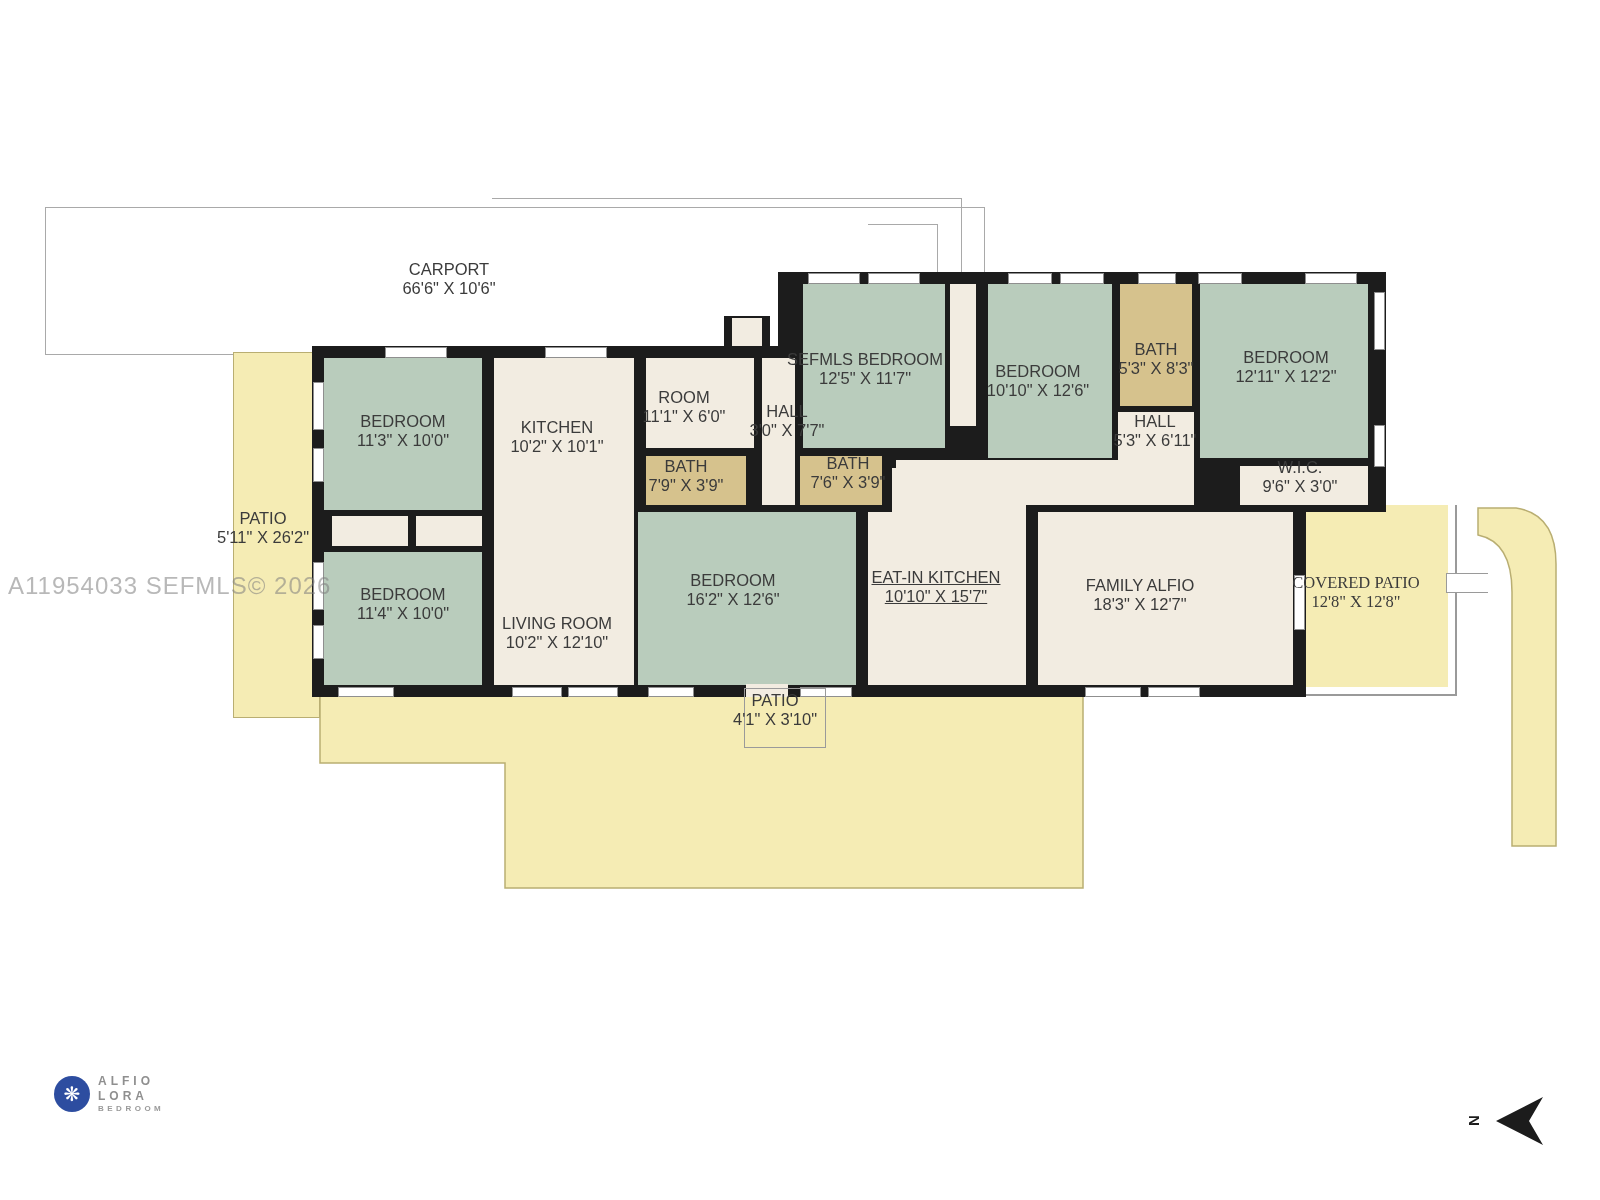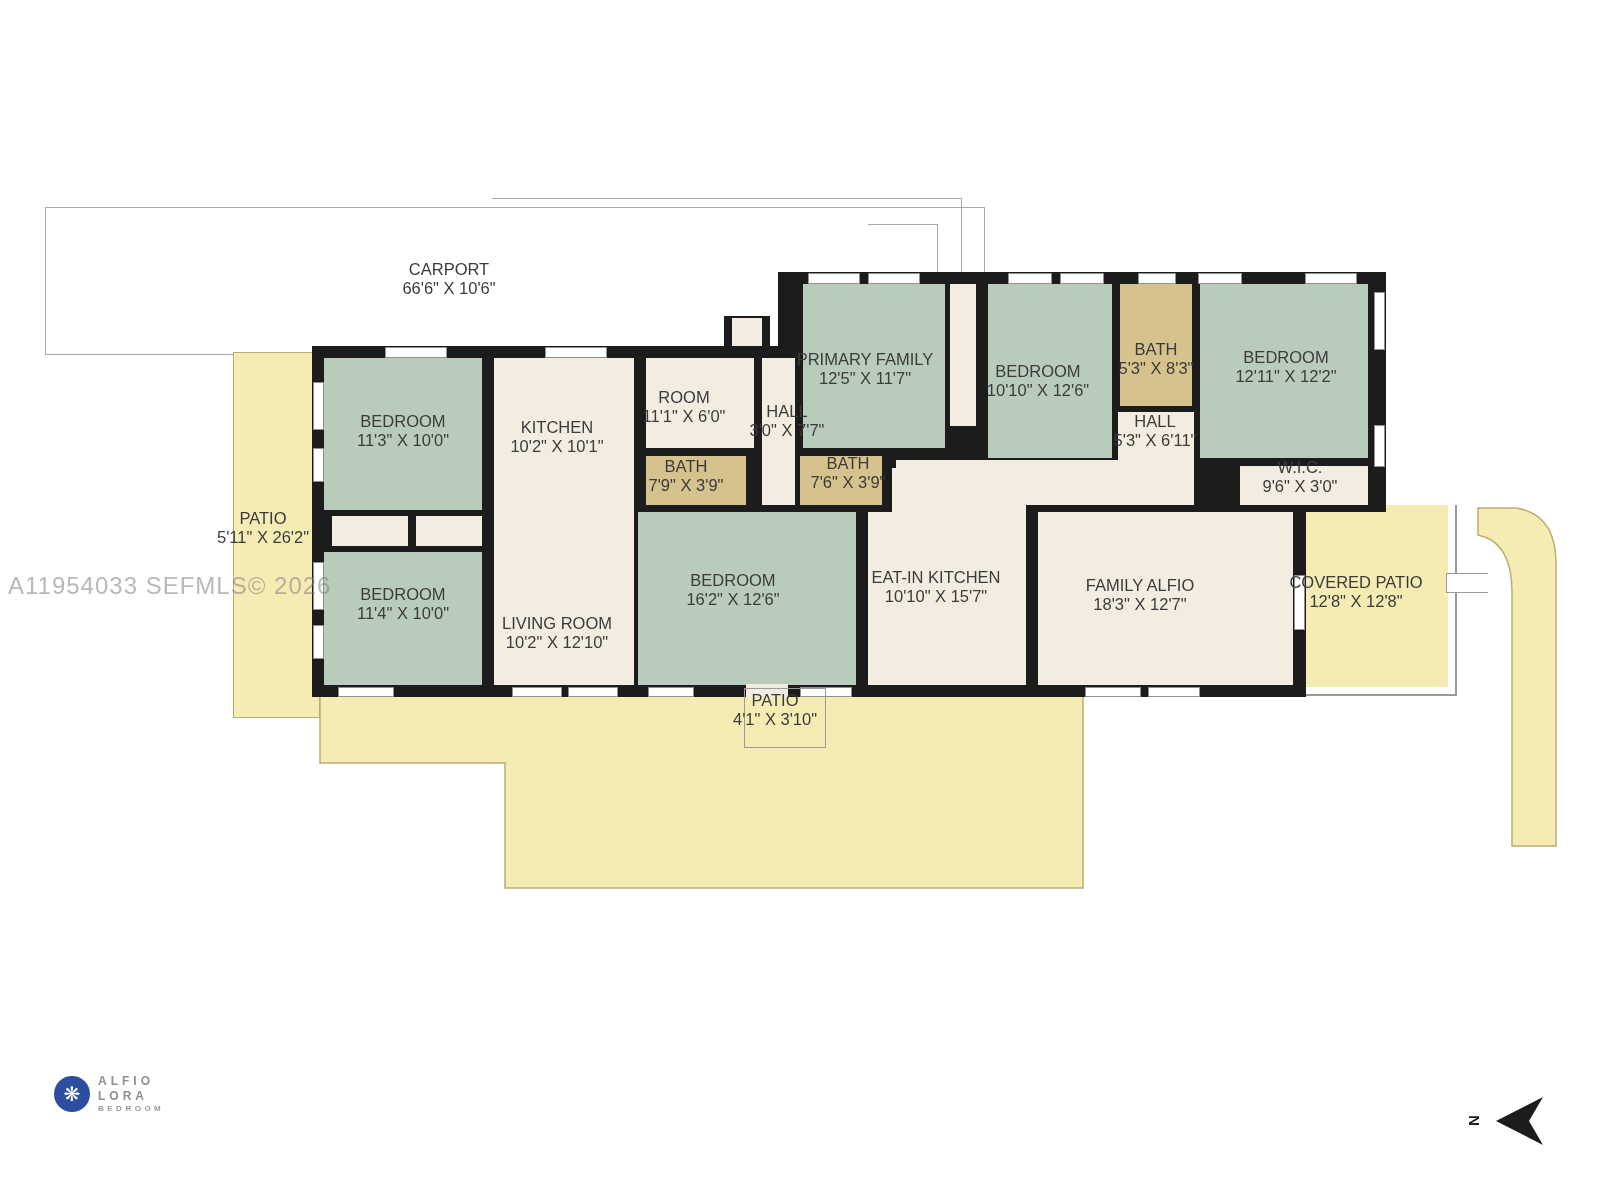--- a/index.html
+++ b/index.html
@@ -140,7 +140,7 @@
       <span>3'0" X 7'7"</span>
     </div>
   <div class="lbl" style="left:865px;top:350px;">
-    <span>PRIMARY FAMILY</span>
+    <span>SEFMLS BEDROOM</span>
       <span>12'5" X 11'7"</span>
     </div>
   <div class="lbl" style="left:1038px;top:362px;">

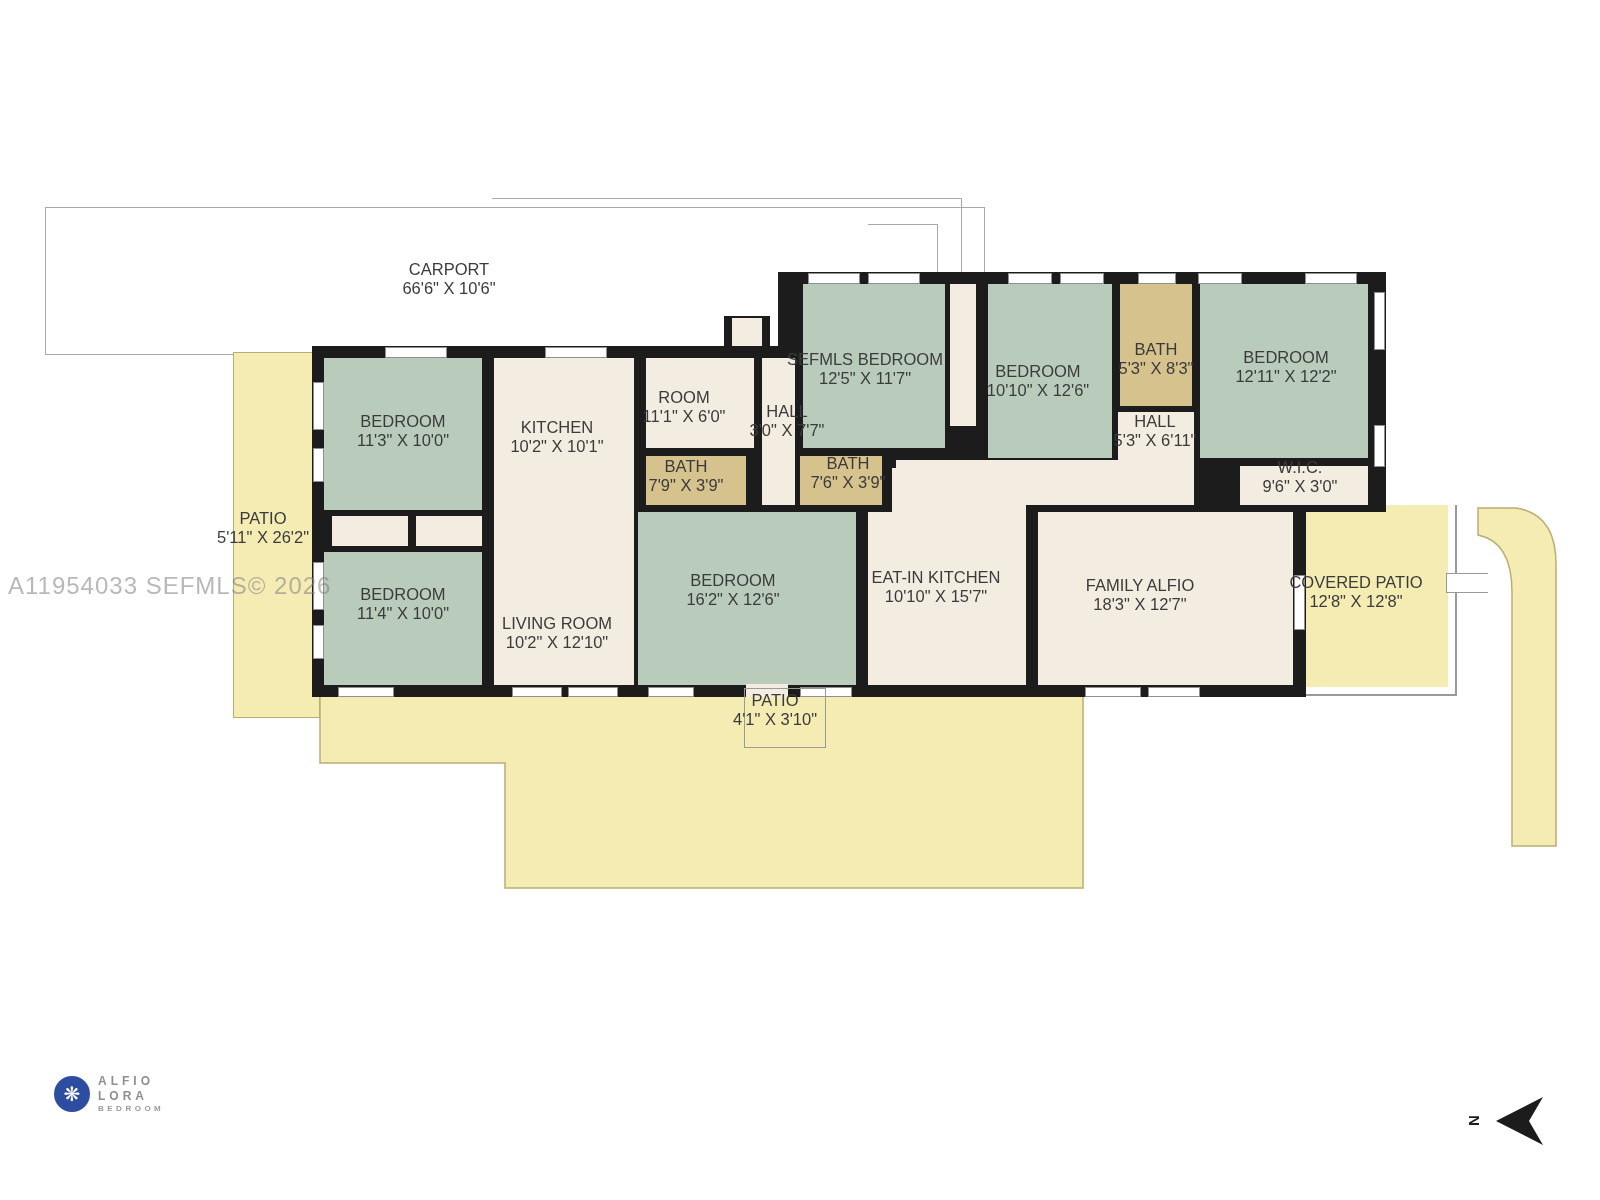--- a/index.html
+++ b/index.html
@@ -183,7 +183,7 @@
     <span>BEDROOM</span>
       <span>16'2" X 12'6"</span>
     </div>
-  <div class="lbl" style="left:936px;top:568px;">
+  <div class="lbl" style="left:936px;top:568px;text-decoration:underline;">
     <span>EAT-IN KITCHEN</span>
       <span>10'10" X 15'7"</span>
     </div>

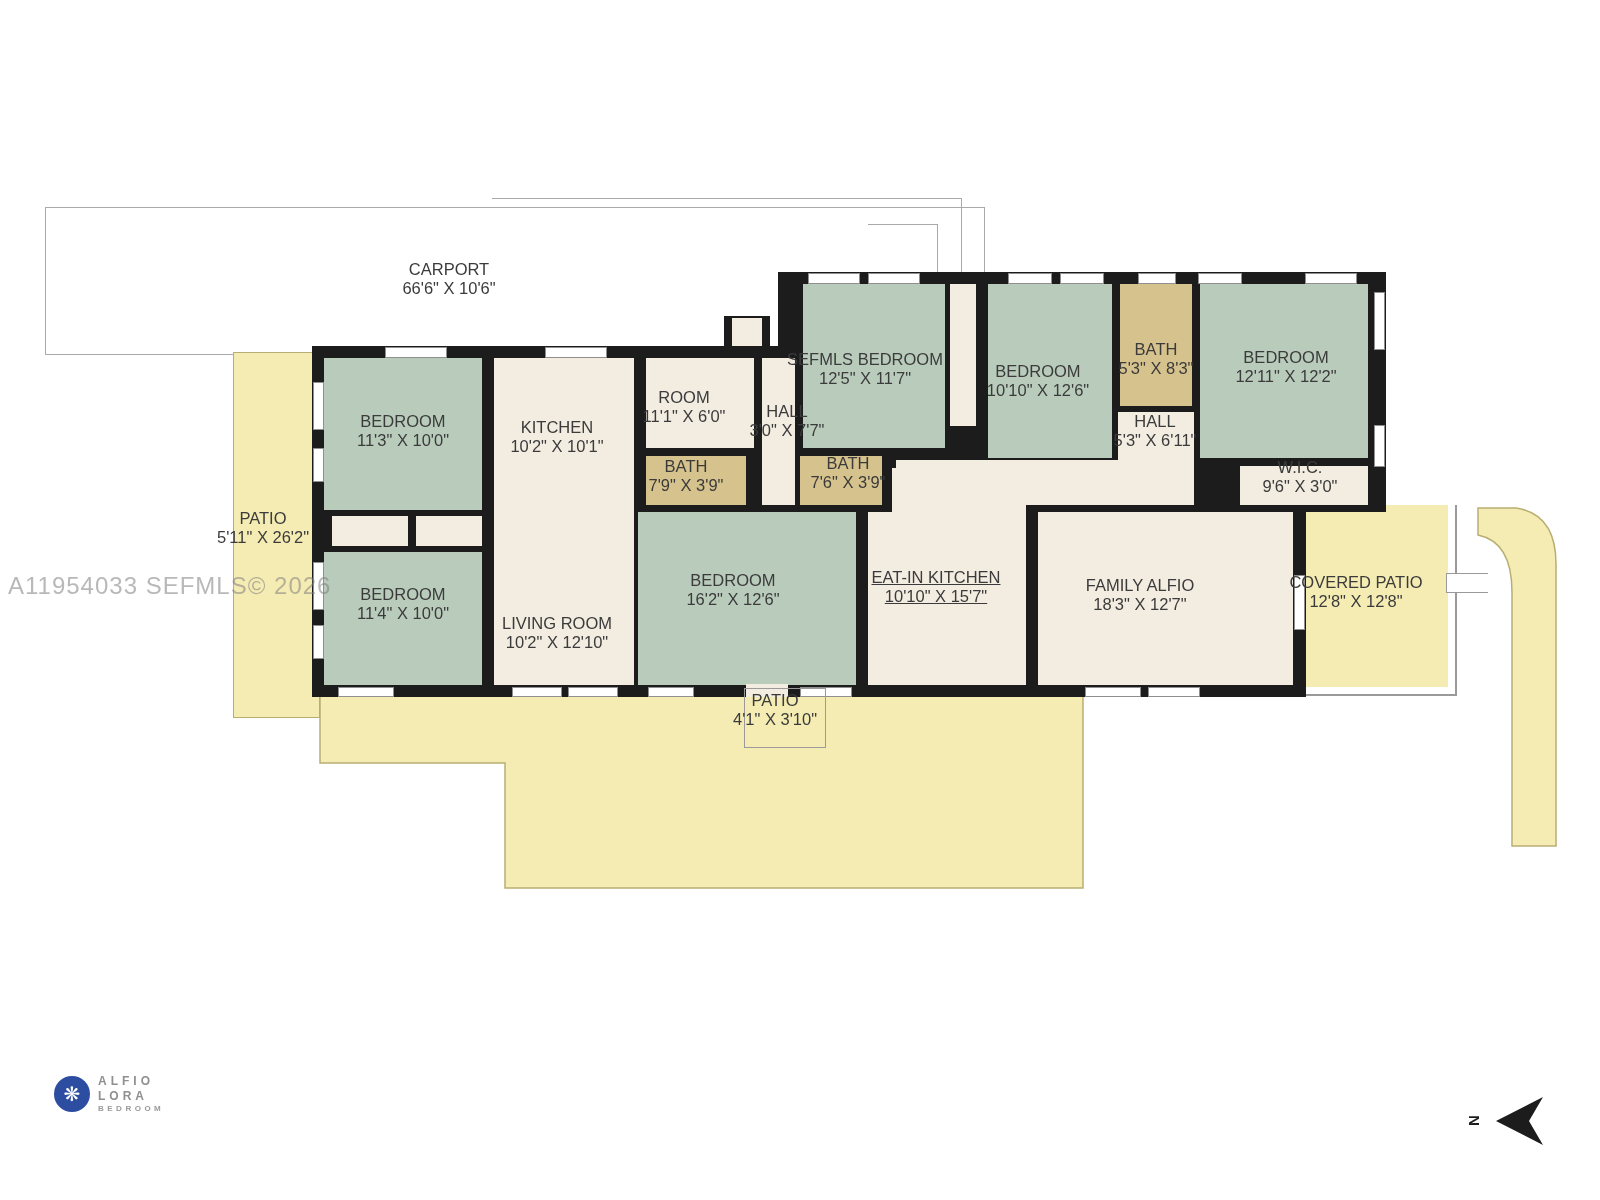--- a/index.html
+++ b/index.html
@@ -191,7 +191,7 @@
     <span>FAMILY ALFIO</span>
       <span>18'3" X 12'7"</span>
     </div>
-  <div class="lbl" style="left:1356px;top:573px;">
+  <div class="lbl" style="left:1356px;top:573px;font-family:Liberation Serif, serif;">
     <span>COVERED PATIO</span>
       <span>12'8" X 12'8"</span>
     </div>

